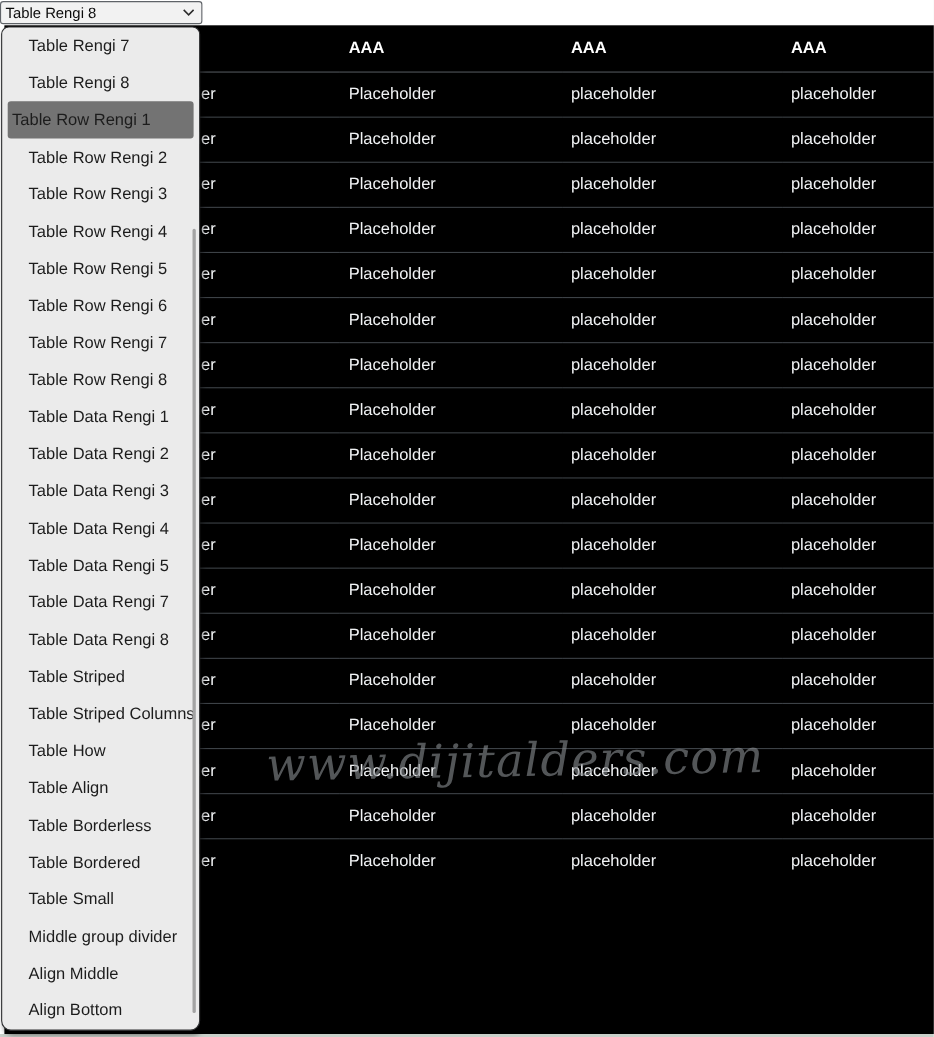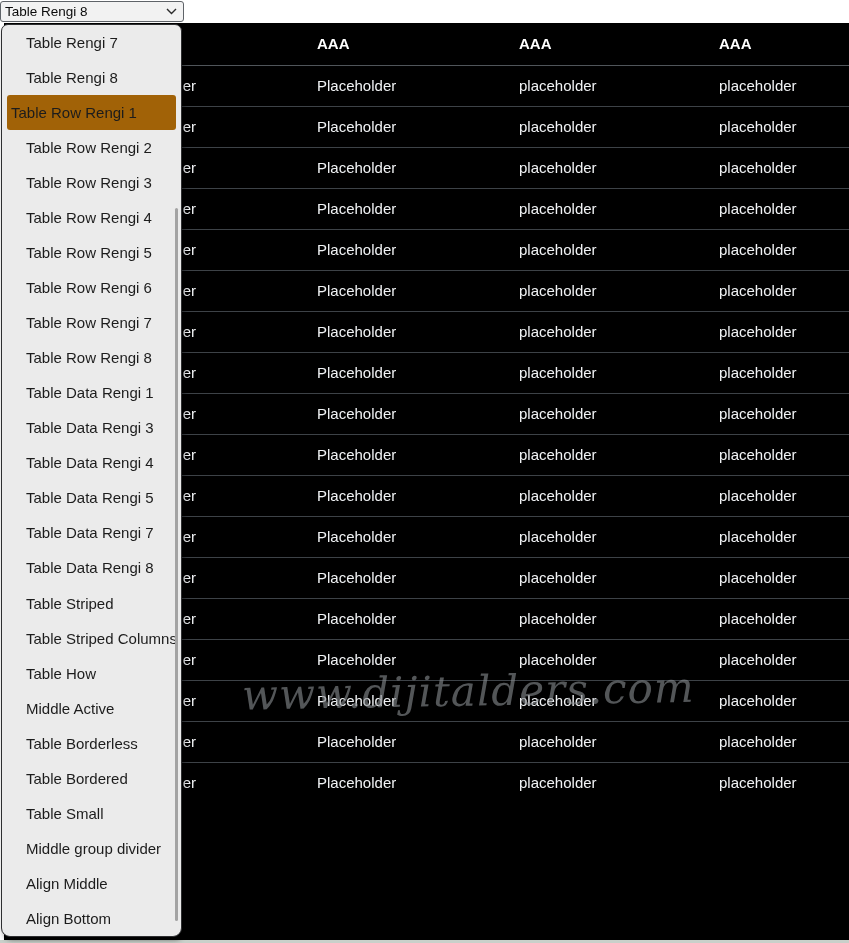--- a/index.html
+++ b/index.html
@@ -66,7 +66,7 @@
     white-space: nowrap; cursor: default;
   }
   .dd-item.hl {
-    background: #a16207; border-radius: 3px;
+    background: #737373; border-radius: 3px;
     margin: 0 5px; padding-left: 4px;
   }
   .scroll-thumb {

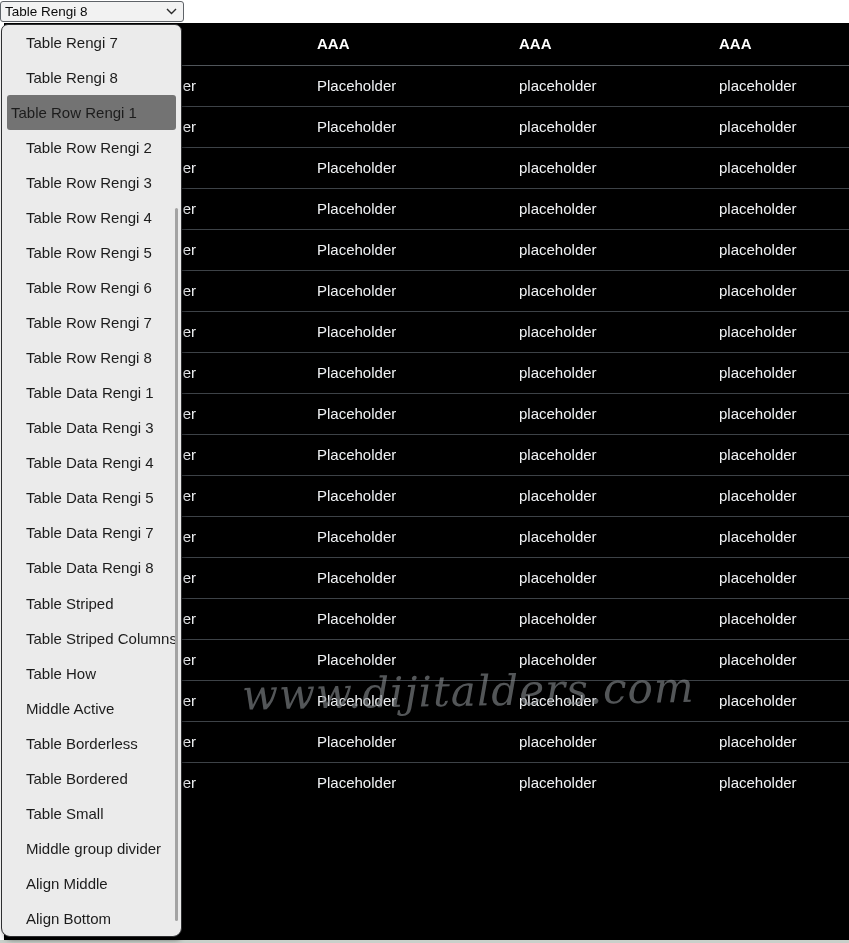--- a/index.html
+++ b/index.html
@@ -232,6 +232,7 @@
       <div class="dd-item">Table Row Rengi 7</div>
       <div class="dd-item">Table Row Rengi 8</div>
       <div class="dd-item">Table Data Rengi 1</div>
+      <div class="dd-item">Table Data Rengi 2</div>
       <div class="dd-item">Table Data Rengi 3</div>
       <div class="dd-item">Table Data Rengi 4</div>
       <div class="dd-item">Table Data Rengi 5</div>

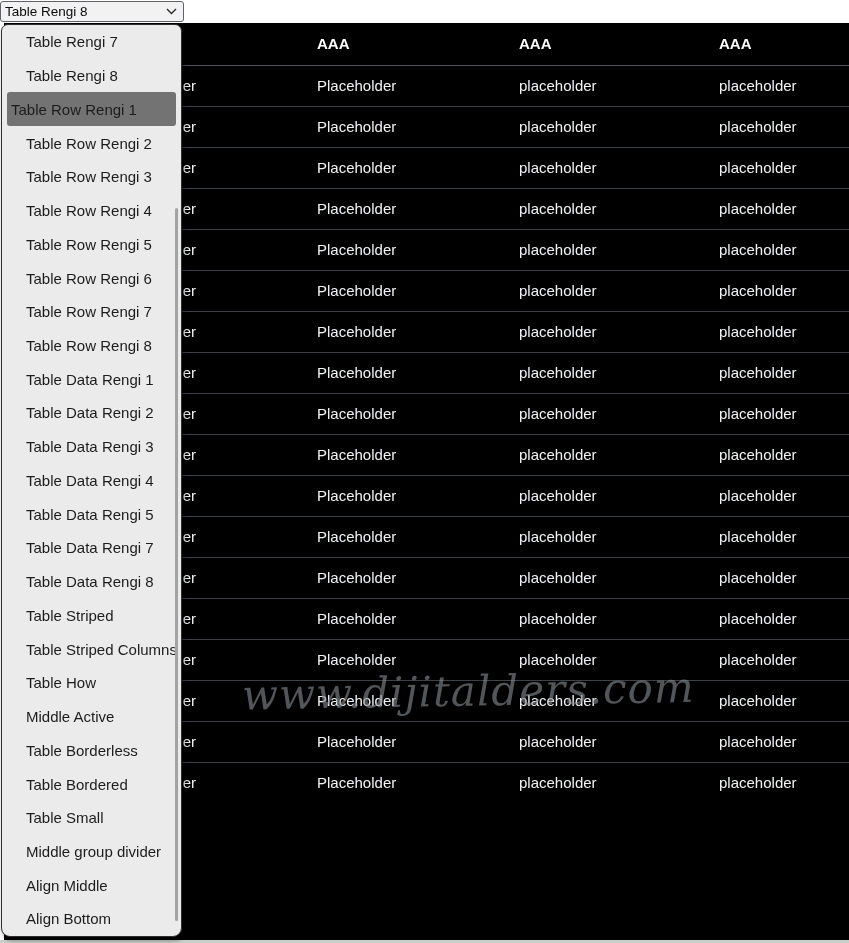--- a/index.html
+++ b/index.html
@@ -241,7 +241,7 @@
       <div class="dd-item">Table Striped</div>
       <div class="dd-item">Table Striped Columns</div>
       <div class="dd-item">Table How</div>
-      <div class="dd-item">Middle Active</div>
+      <div class="dd-item">Table Align</div>
       <div class="dd-item">Table Borderless</div>
       <div class="dd-item">Table Bordered</div>
       <div class="dd-item">Table Small</div>

